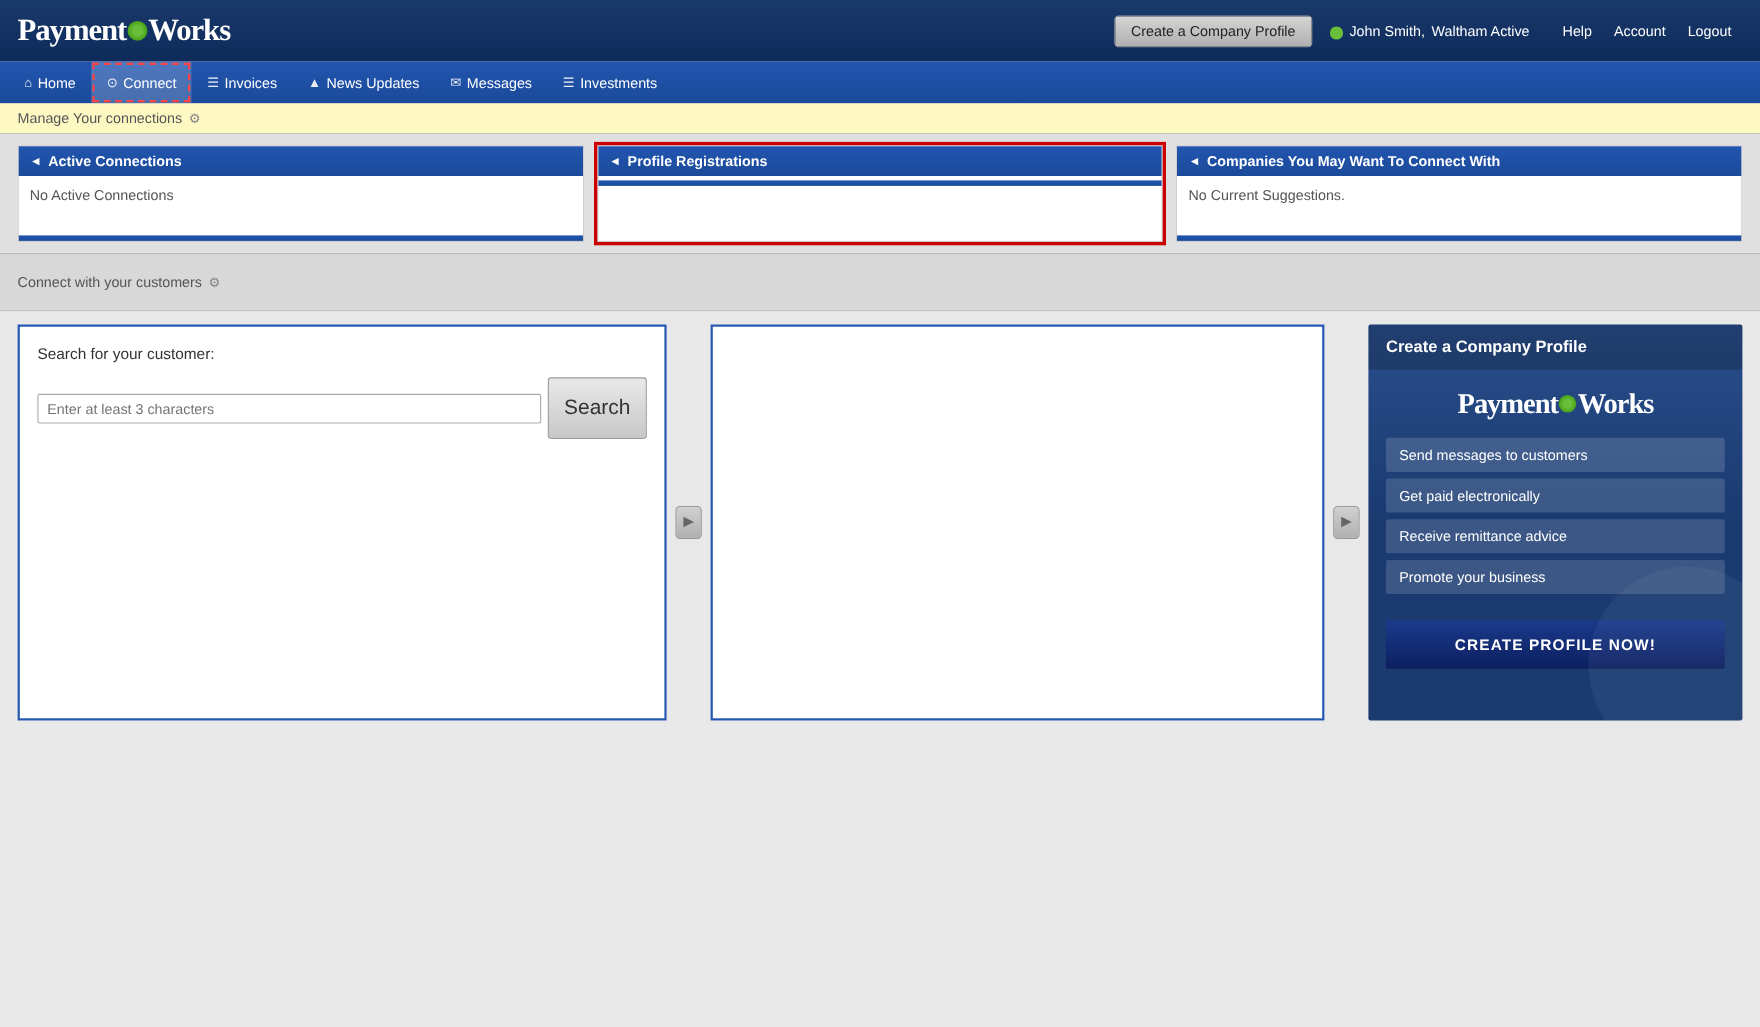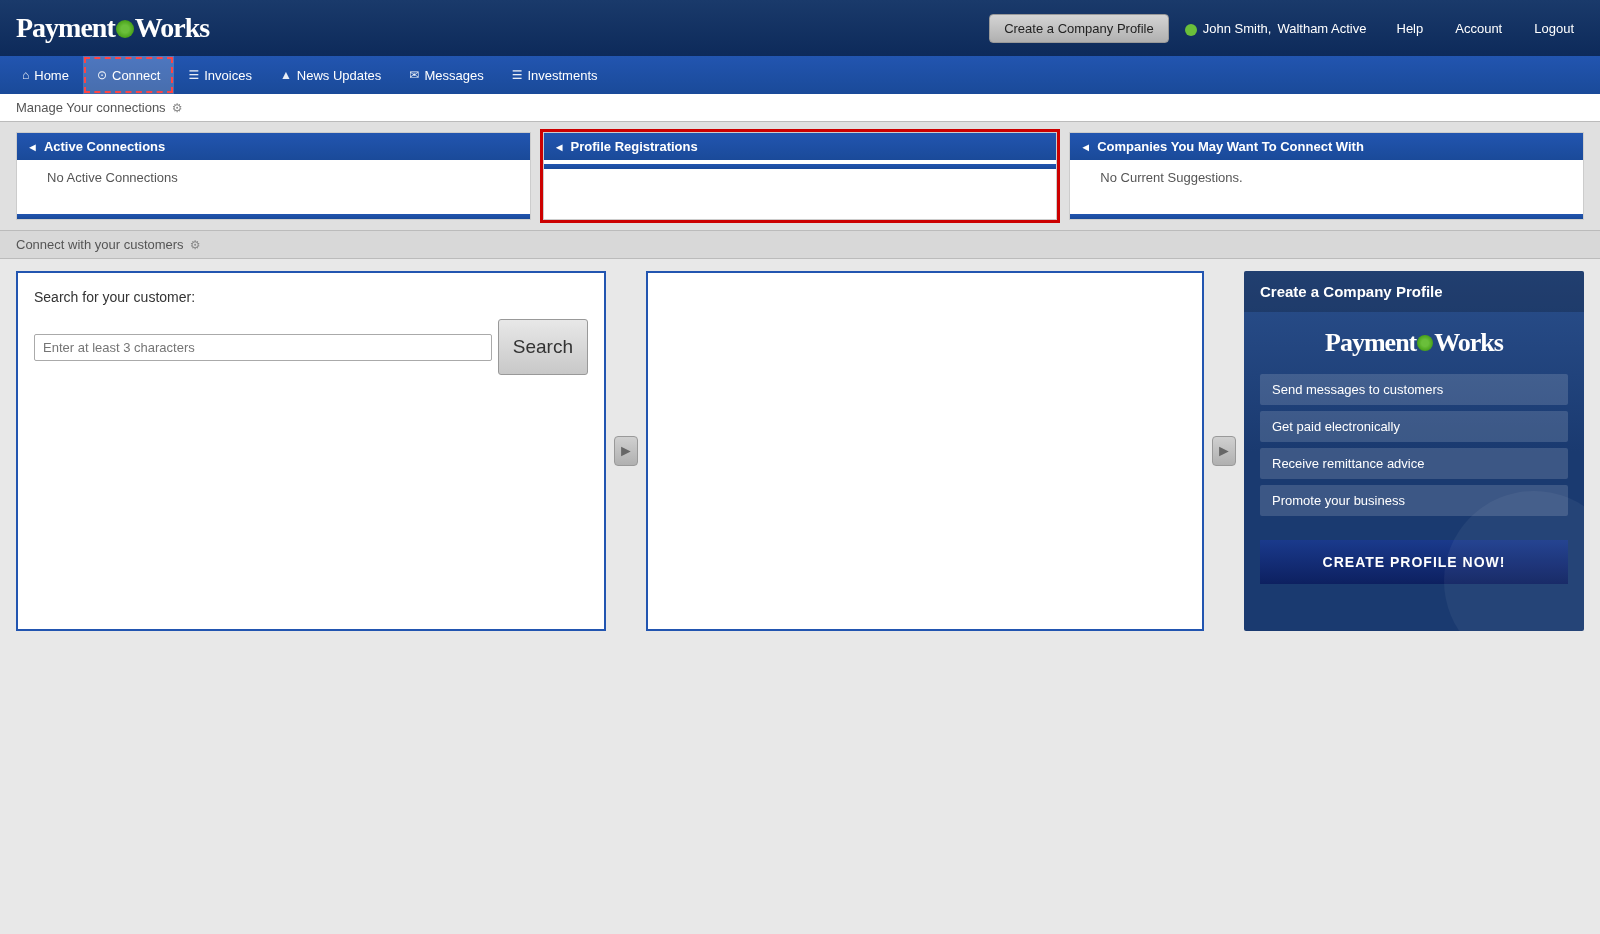--- a/index.html
+++ b/index.html
@@ -64,7 +64,7 @@
     }
     .header-links {
       display: flex;
-      gap: 12px;
+      gap: 0;
       color: white;
       font-size: 13px;
     }

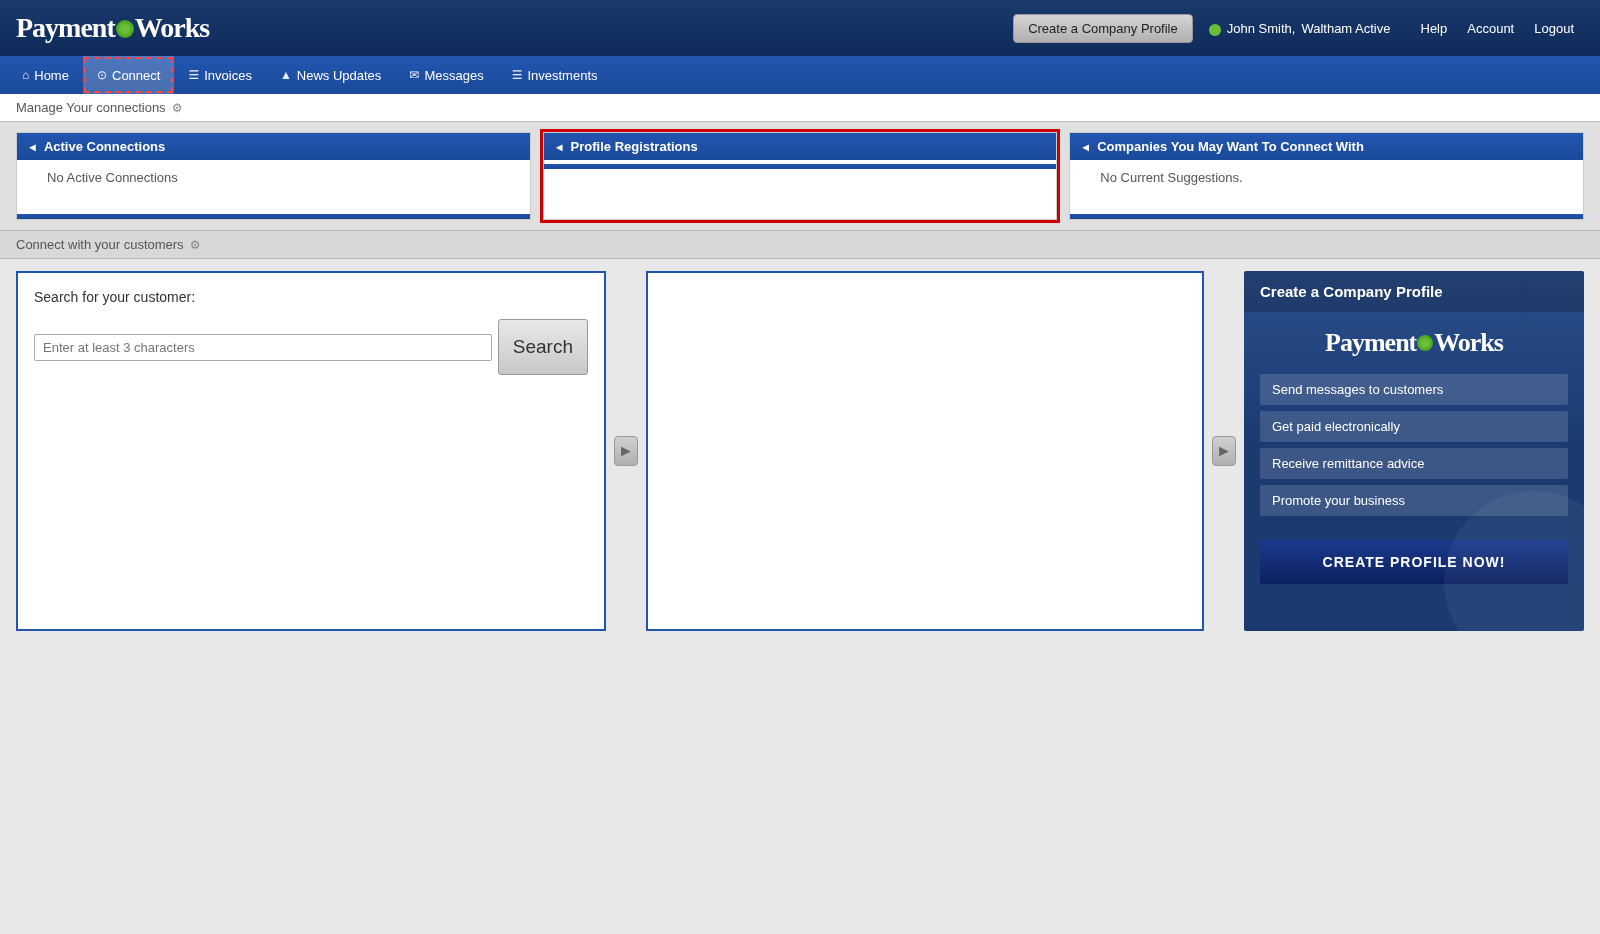--- a/index.html
+++ b/index.html
@@ -105,7 +105,7 @@
 
     
     .subheader {
-      background: #ffffff;
+      background: #fef9c3;
       padding: 6px 16px;
       font-size: 13px;
       color: #555;

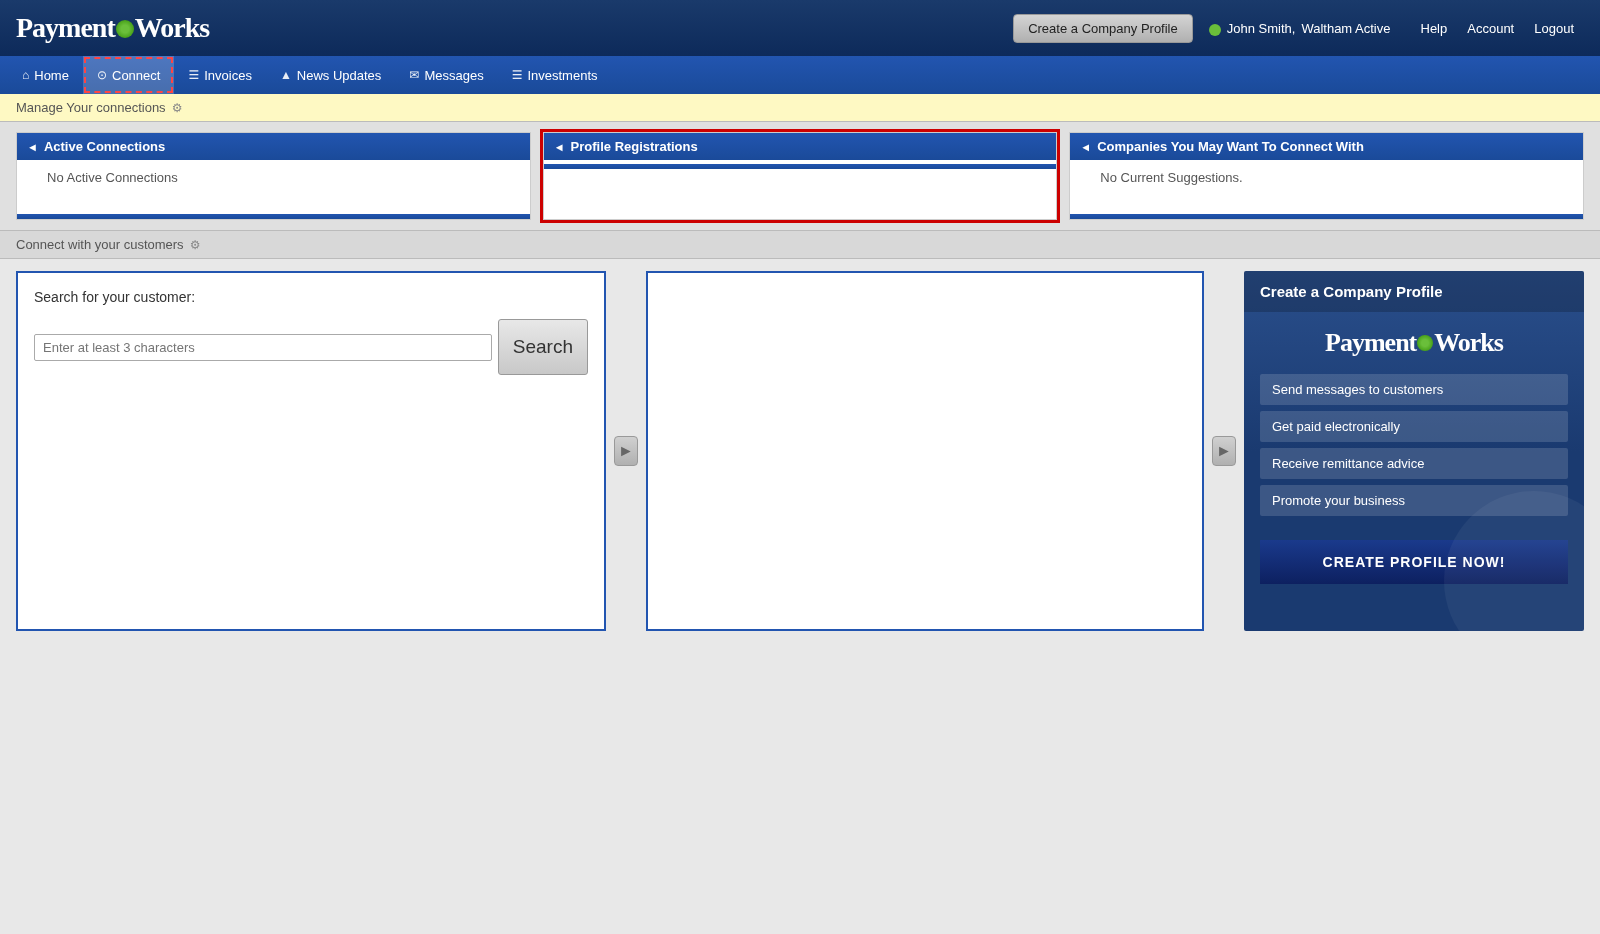--- a/index.html
+++ b/index.html
@@ -148,7 +148,6 @@
       font-size: 13px;
       color: #555;
       min-height: 50px;
-      margin-left: 20px;
     }
     .conn-panel-footer {
       height: 5px;

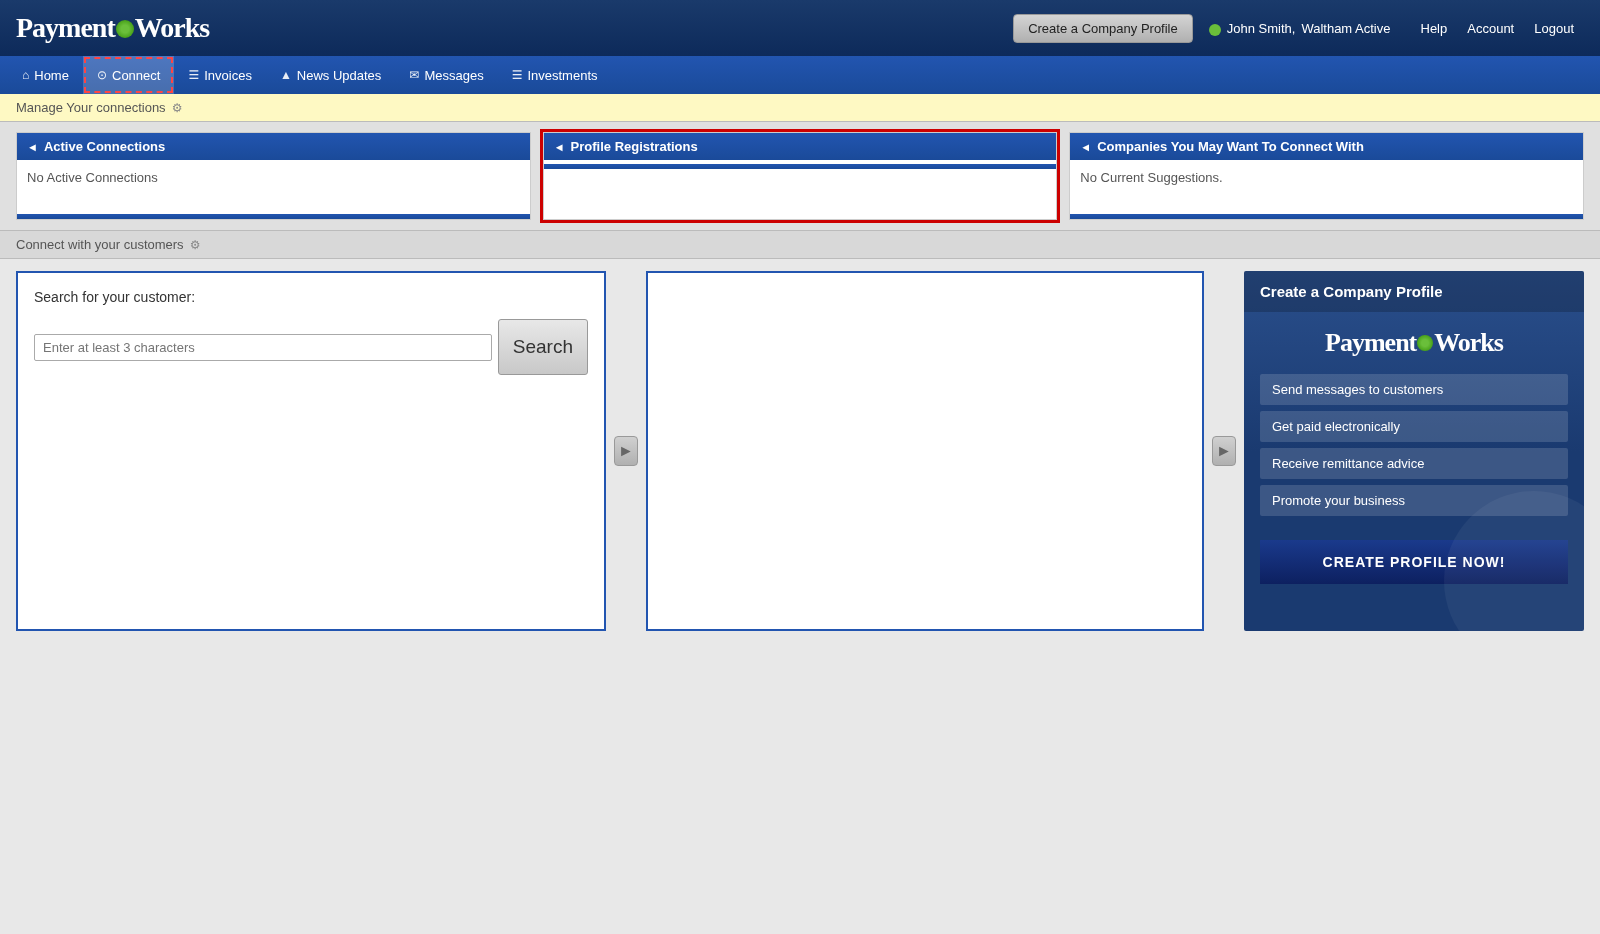--- a/index.html
+++ b/index.html
@@ -174,7 +174,7 @@
     
     .connect-subheader {
       background: #d8d8d8;
-      padding: 6px 16px;
+      padding: 18px 16px;
       font-size: 13px;
       color: #555;
       border-bottom: 1px solid #bbb;

